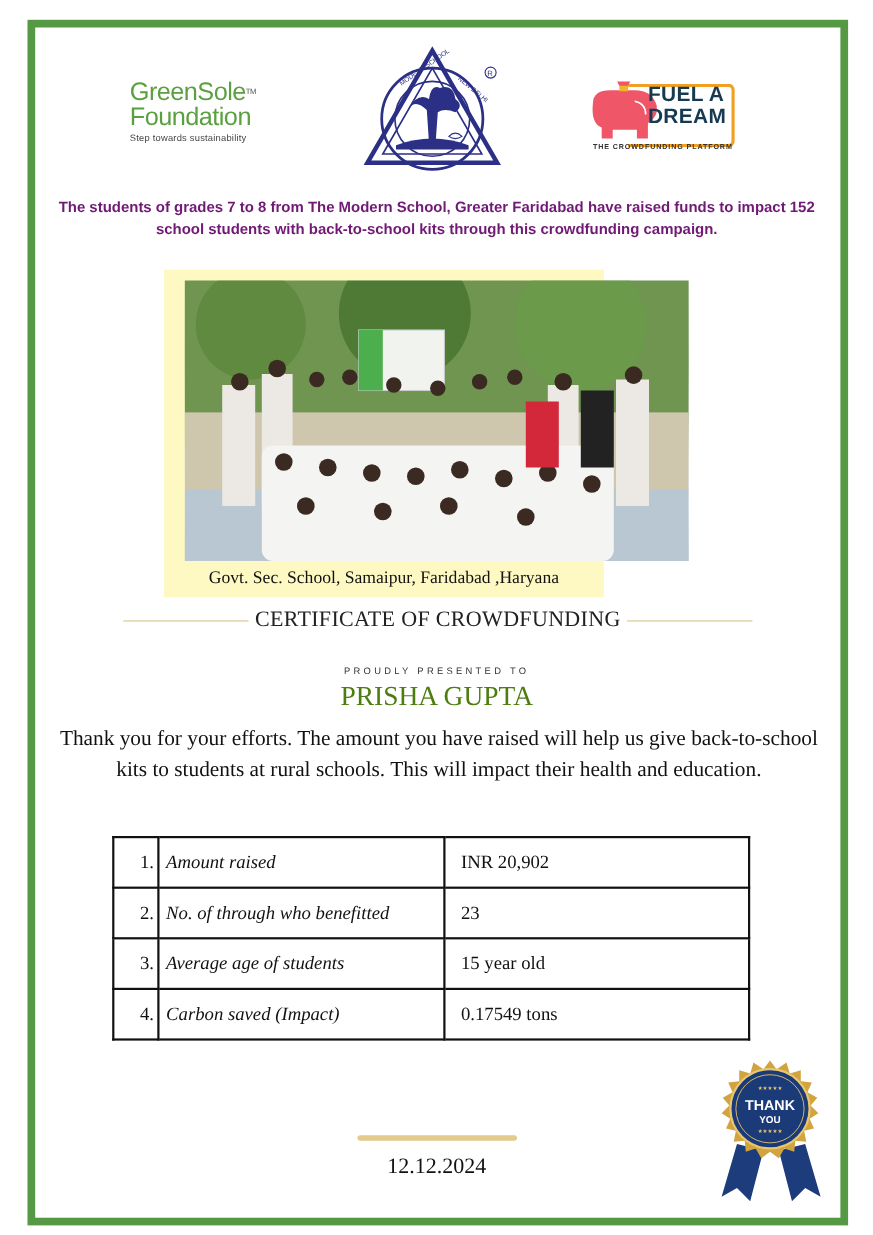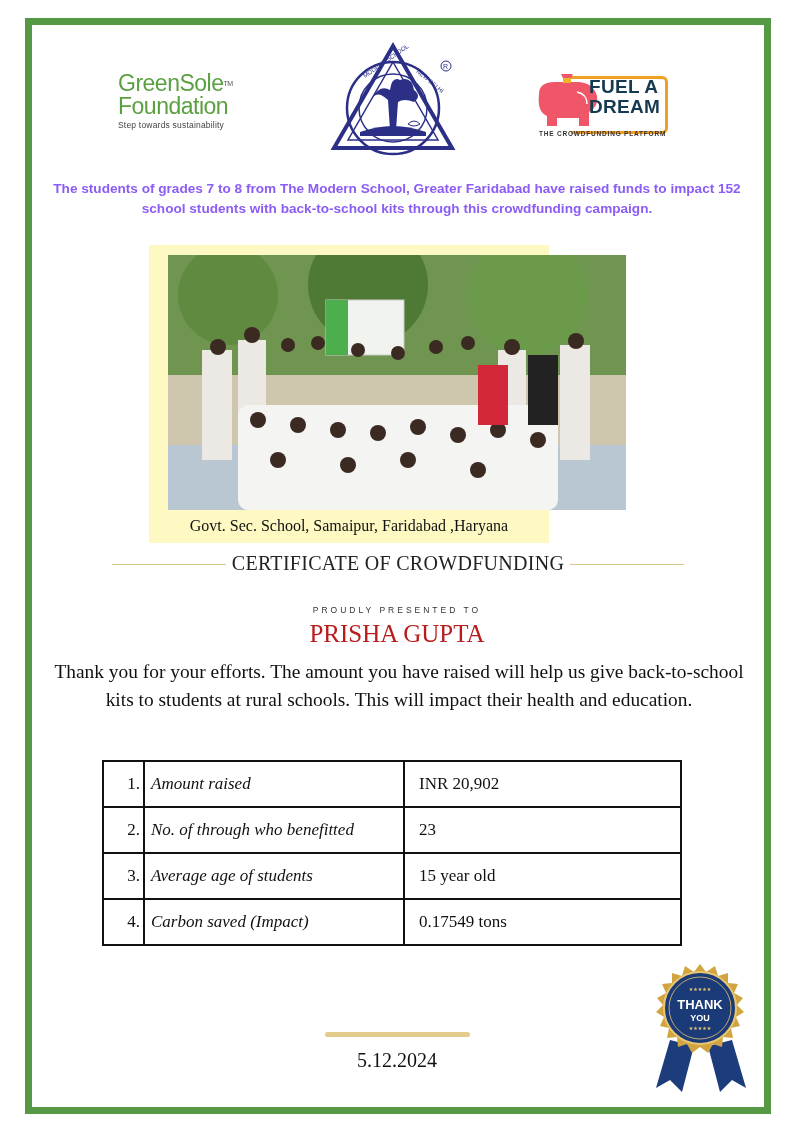--- a/index.html
+++ b/index.html
@@ -14,7 +14,7 @@
   .fad-box{position:absolute;left:38px;top:4px;width:94px;height:52px;border:3px solid #f2a023;border-left:none;border-radius:0 6px 6px 0;}
   .fad-text{position:absolute;left:56px;top:5px;font-family:"Liberation Sans",sans-serif;font-weight:bold;font-size:19px;line-height:20px;color:#163a52;letter-spacing:0.3px;}
   .fad-tag{position:absolute;left:6px;top:58px;font-family:"Liberation Sans",sans-serif;font-size:6.5px;color:#333;font-weight:bold;letter-spacing:0.8px;white-space:nowrap;}
-  .intro{position:absolute;left:40px;top:179px;width:714px;text-align:center;font-family:"Liberation Sans",sans-serif;font-weight:bold;color:#8b5cf6;font-size:13.6px;line-height:20px;}
+  .intro{position:absolute;left:40px;top:179px;width:714px;text-align:center;font-family:"Liberation Sans",sans-serif;font-weight:bold;color:#701a75;font-size:13.6px;line-height:20px;}
   .photo-panel{position:absolute;left:149px;top:245px;width:400px;height:298px;background:#fef9c3;}
   .photo{position:absolute;left:19px;top:10px;width:458px;height:255px;background:linear-gradient(180deg,#7fa062 0%,#5f8a45 30%,#9db38a 50%,#cfc9b5 62%,#c8d4de 78%,#a9b6c3 100%);overflow:hidden;}
   .photo-caption{position:absolute;left:0;top:272px;width:100%;text-align:center;font-size:16px;color:#111;}

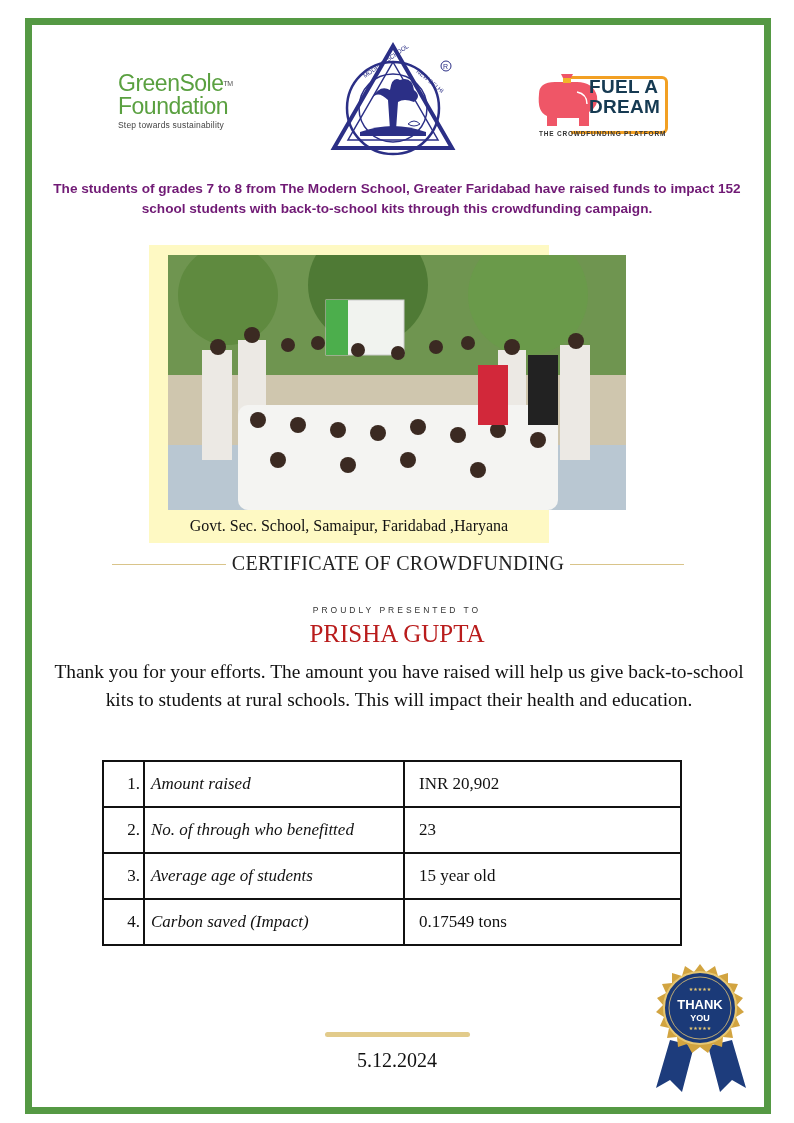--- a/index.html
+++ b/index.html
@@ -23,7 +23,7 @@
   .cert-title{position:absolute;left:0;width:100%;top:0;text-align:center;font-size:20px;color:#222;letter-spacing:0.3px;}
   .cert-title span{background:#fff;padding:0 6px;}
   .presented{position:absolute;left:0;width:794px;top:591px;text-align:center;font-family:"Liberation Sans",sans-serif;font-size:8.5px;letter-spacing:3px;color:#333;margin-top:14px;}
-  .name{position:absolute;left:0;width:794px;top:620px;text-align:center;font-size:25px;color:#b91c1c;}
+  .name{position:absolute;left:0;width:794px;top:620px;text-align:center;font-size:25px;color:#4d7c0f;}
   .thanks{position:absolute;left:40px;width:718px;top:658px;text-align:center;font-size:19.4px;line-height:28px;color:#111;}
   table.stats{position:absolute;left:102px;top:760px;width:580px;border-collapse:collapse;font-size:17px;color:#111;}
   table.stats td{border:2px solid #111;height:44px;padding:0;vertical-align:middle;}

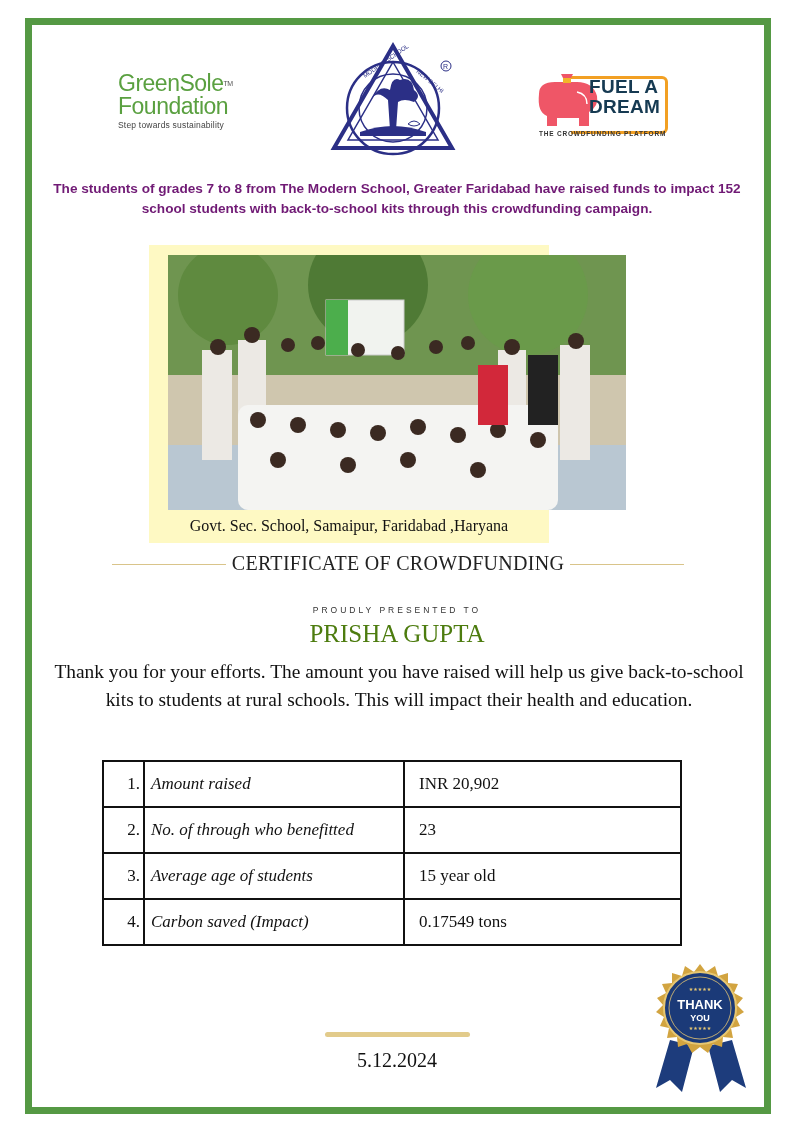--- a/index.html
+++ b/index.html
@@ -163,7 +163,7 @@
   </table>
 
 <div class="gold-bar"></div>
-<div class="date">5.12.2024</div>
+<div class="date">12.12.2024</div>
 
 <div class="badge">
   <svg width="105" height="135" viewBox="0 0 105 135">

